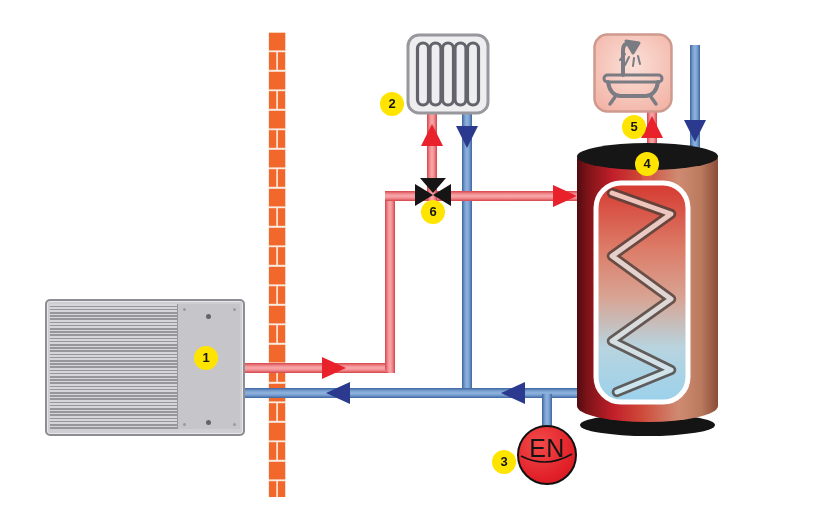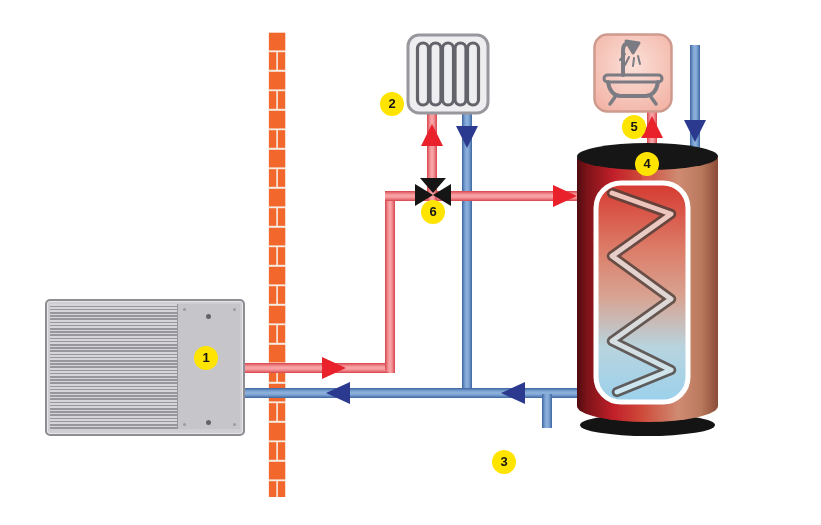--- a/index.html
+++ b/index.html
@@ -181,6 +181,12 @@
     </g>
   </svg>
 
+  <div class="en">
+    <div class="en-text">EN</div>
+    <svg class="abs" style="left:0;top:0;" width="55" height="55" viewBox="0 0 55 55">
+      <path d="M2 29 Q27 42 53 27" stroke="#111" stroke-width="1.6" fill="none"></path>
+    </svg>
+  </div>
 
   <div class="marker" style="left:194px;top:346px;">1</div>
   <div class="marker" style="left:380px;top:92px;">2</div>

